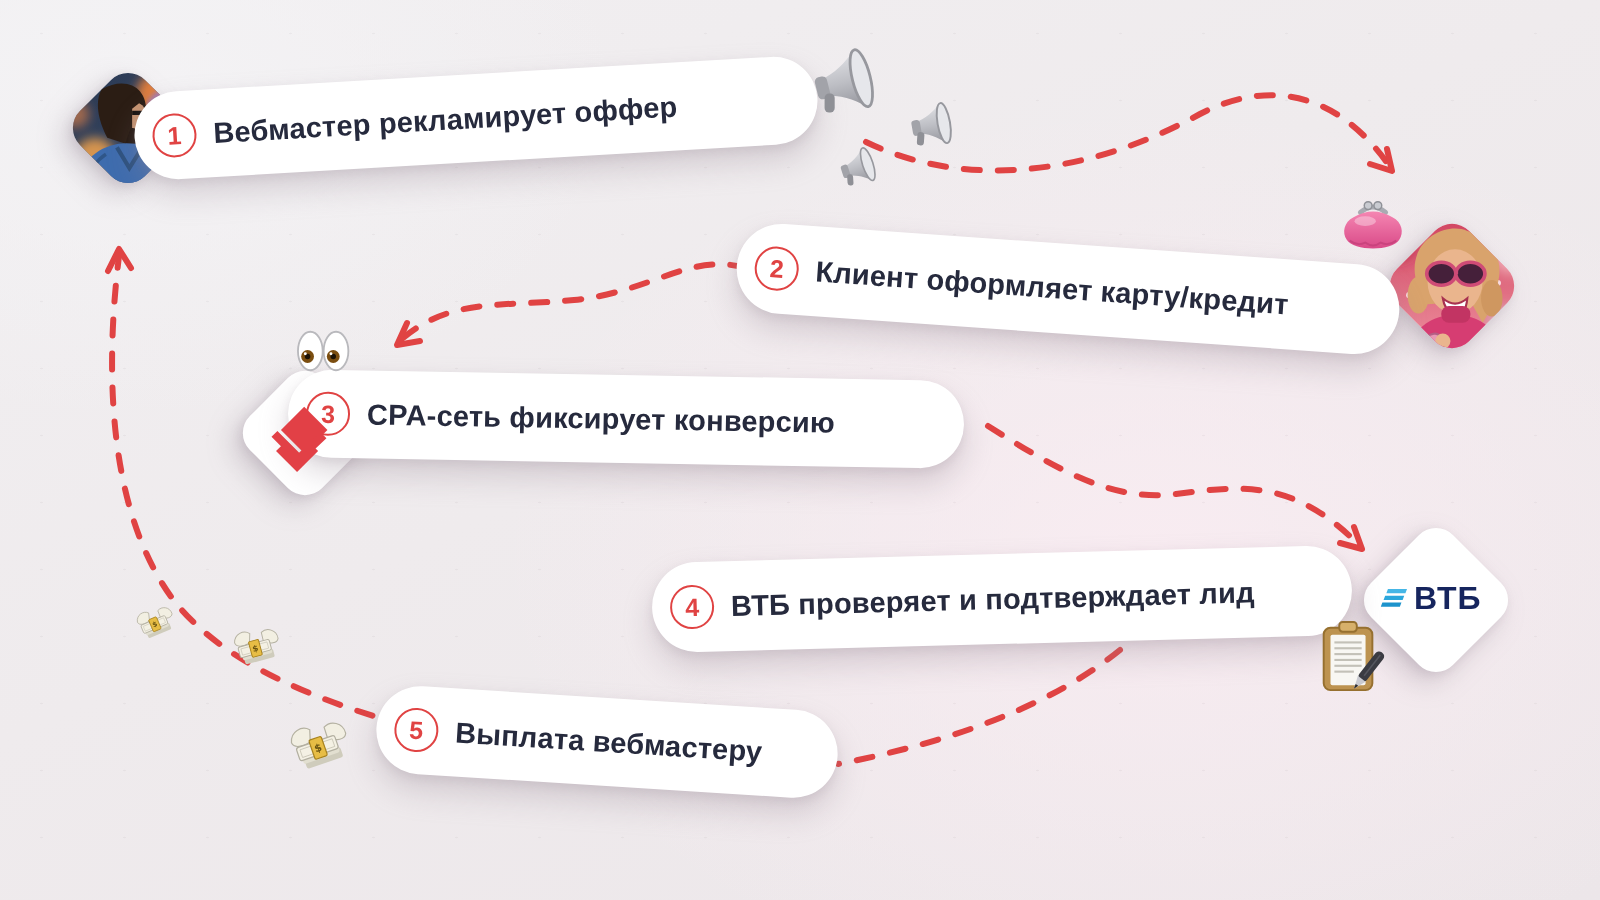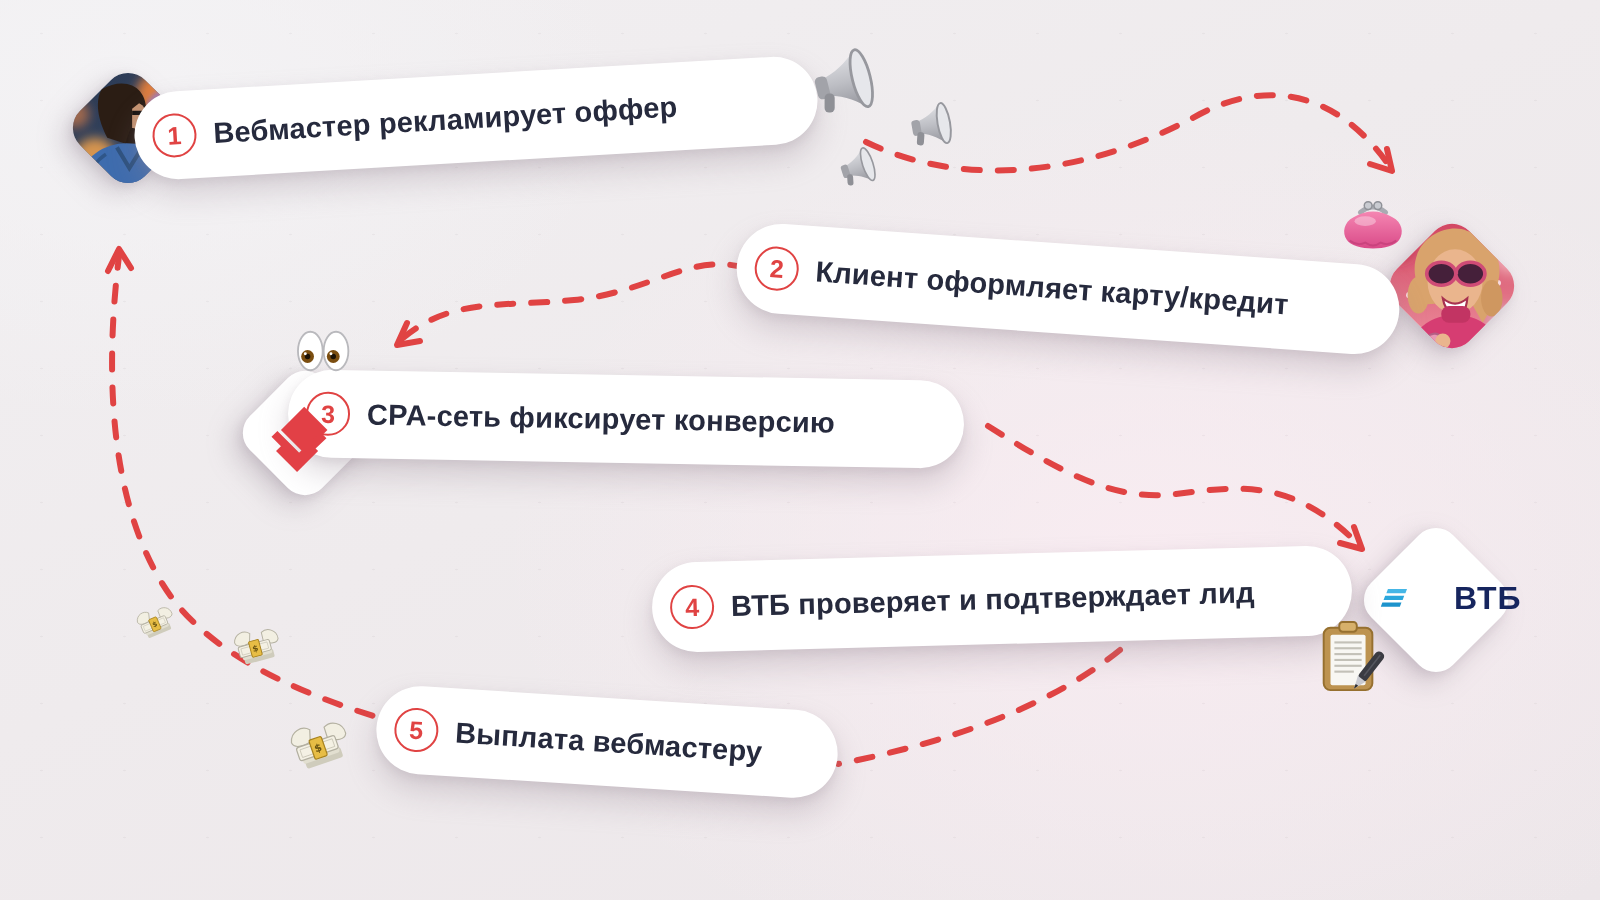--- a/index.html
+++ b/index.html
@@ -51,7 +51,7 @@
   .plabel{font-size:29px;font-weight:700;color:var(--text-dark);letter-spacing:.2px;white-space:nowrap;}
 
   .icon{position:absolute;z-index:4;}
-  .vtb-word{font-size:32px;font-weight:700;color:var(--vtb-navy);letter-spacing:1px;line-height:1;margin-left:40px;}
+  .vtb-word{font-size:32px;font-weight:700;color:var(--vtb-navy);letter-spacing:1px;line-height:1;}
 </style>
 </head>
 <body>

